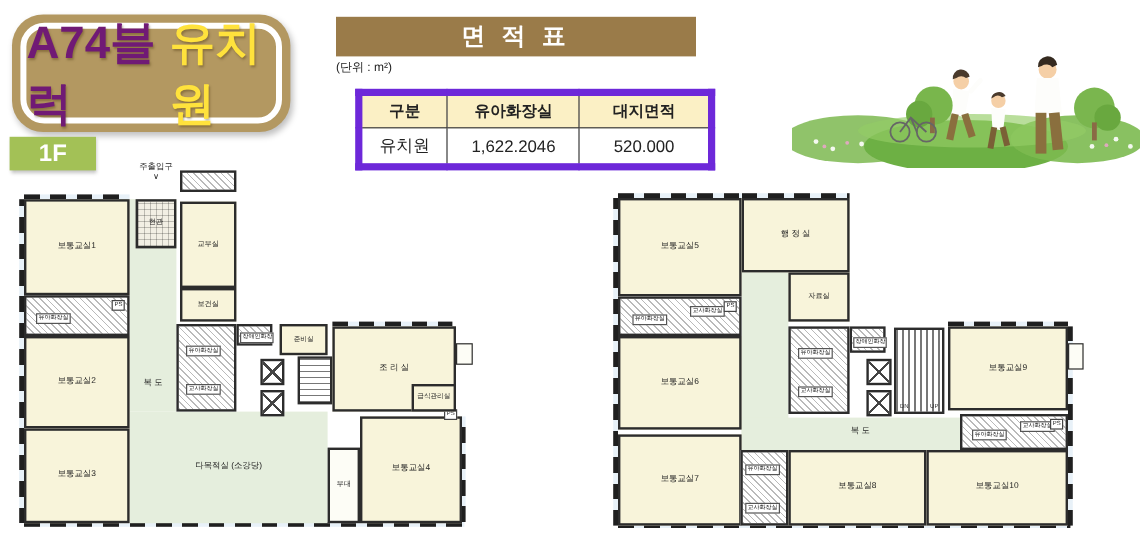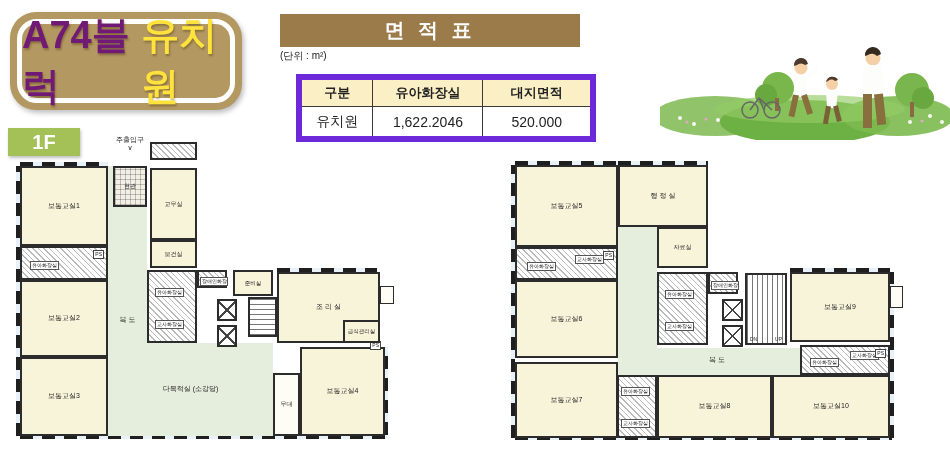--- a/index.html
+++ b/index.html
@@ -27,7 +27,7 @@
   
   .fbadge{position:absolute;width:72px;height:28px;display:flex;align-items:center;justify-content:center;
           color:#fff;font-size:20px;font-weight:bold;box-shadow:1px 2px 3px rgba(0,0,0,.25);}
-  #f1badge{left:8px;top:128px;background:#a3c156;}
+  #f1badge{left:8px;top:114px;background:#a3c156;}
   #f2badge{left:515px;top:129px;background:#837347;}
 
   

